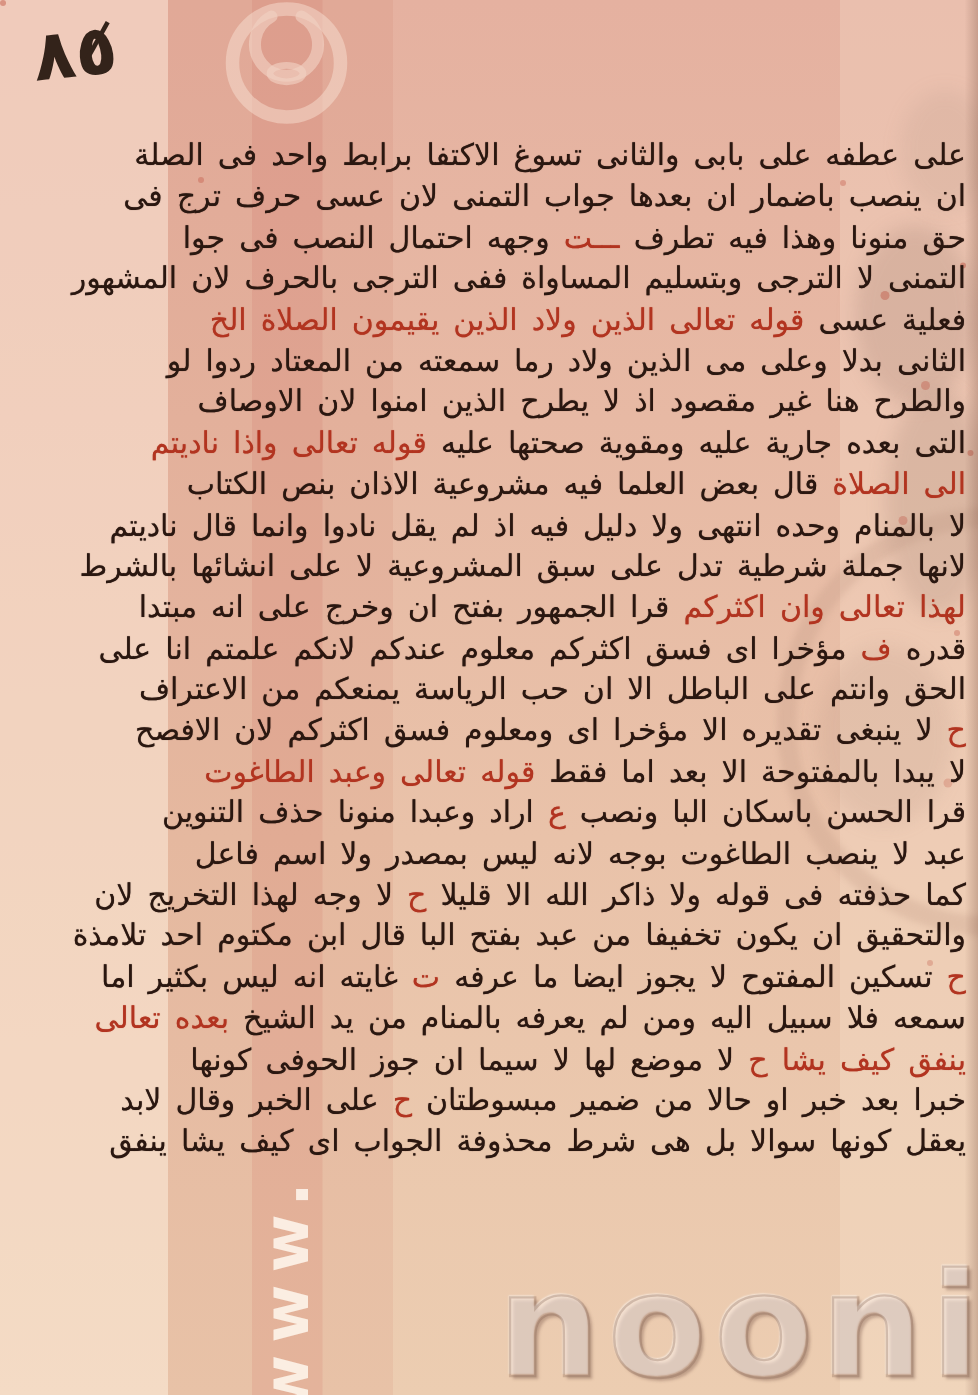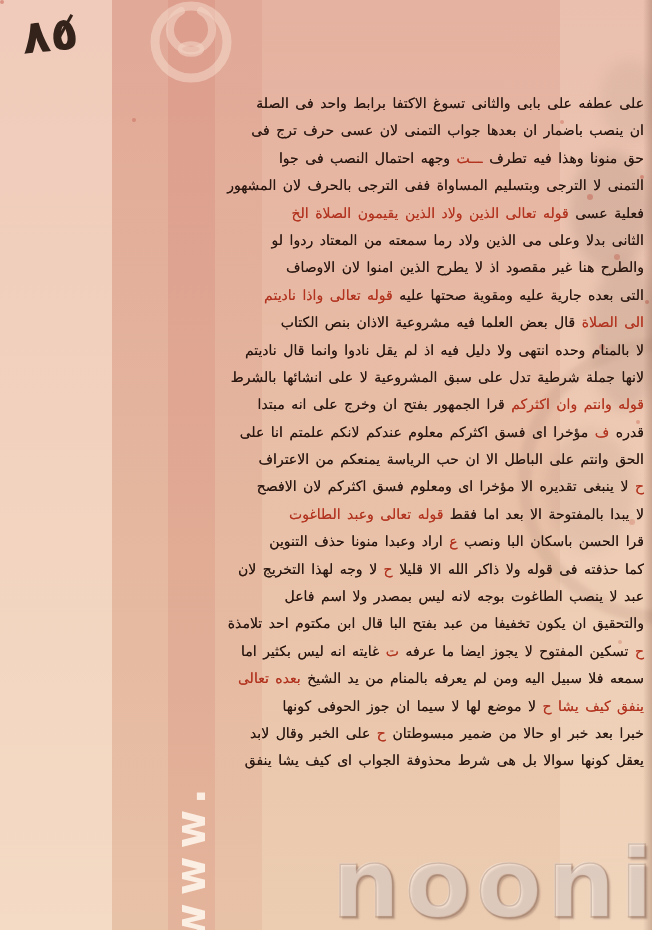--- a/index.html
+++ b/index.html
@@ -52,7 +52,7 @@
 
   
   .ms-text{position:absolute;right:8px;left:106px;top:90px;direction:rtl;
-    color:#2a1710;font-size:14px;font-family:Liberation Serif, serif;}
+    color:#2a1710;font-size:20px;}
   .ms-line{height:27.4px;line-height:27.4px;white-space:nowrap;
     text-align:justify;text-align-last:justify;word-spacing:3px;
     text-shadow:0 0 0.5px rgba(42,23,16,0.8);}

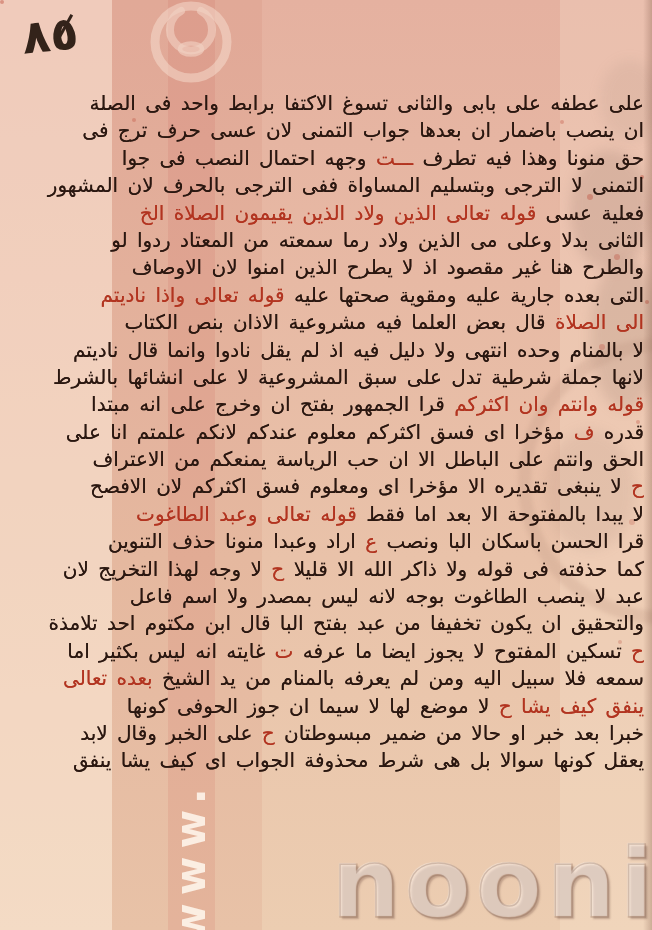--- a/index.html
+++ b/index.html
@@ -118,7 +118,7 @@
       <div class="ms-line"><span class="red-ink">الى الصلاة</span><span class="black-ink"> قال بعض العلما فيه مشروعية الاذان بنص الكتاب</span></div>
       <div class="ms-line"><span class="black-ink">لا بالمنام وحده انتهى ولا دليل فيه اذ لم يقل نادوا وانما قال ناديتم</span></div>
       <div class="ms-line"><span class="black-ink">لانها جملة شرطية تدل على سبق المشروعية لا على انشائها بالشرط</span></div>
-      <div class="ms-line"><span class="red-ink">قوله وانتم وان اكثركم</span><span class="black-ink"> قرا الجمهور بفتح ان وخرج على انه مبتدا</span></div>
+      <div class="ms-line"><span class="red-ink">لهذا تعالى وان اكثركم</span><span class="black-ink"> قرا الجمهور بفتح ان وخرج على انه مبتدا</span></div>
       <div class="ms-line"><span class="black-ink">قدره </span><span class="red-ink">ف</span><span class="black-ink"> مؤخرا اى فسق اكثركم معلوم عندكم لانكم علمتم انا على</span></div>
       <div class="ms-line"><span class="black-ink">الحق وانتم على الباطل الا ان حب الرياسة يمنعكم من الاعتراف</span></div>
       <div class="ms-line"><span class="red-ink">ح</span><span class="black-ink"> لا ينبغى تقديره الا مؤخرا اى ومعلوم فسق اكثركم لان الافصح</span></div>

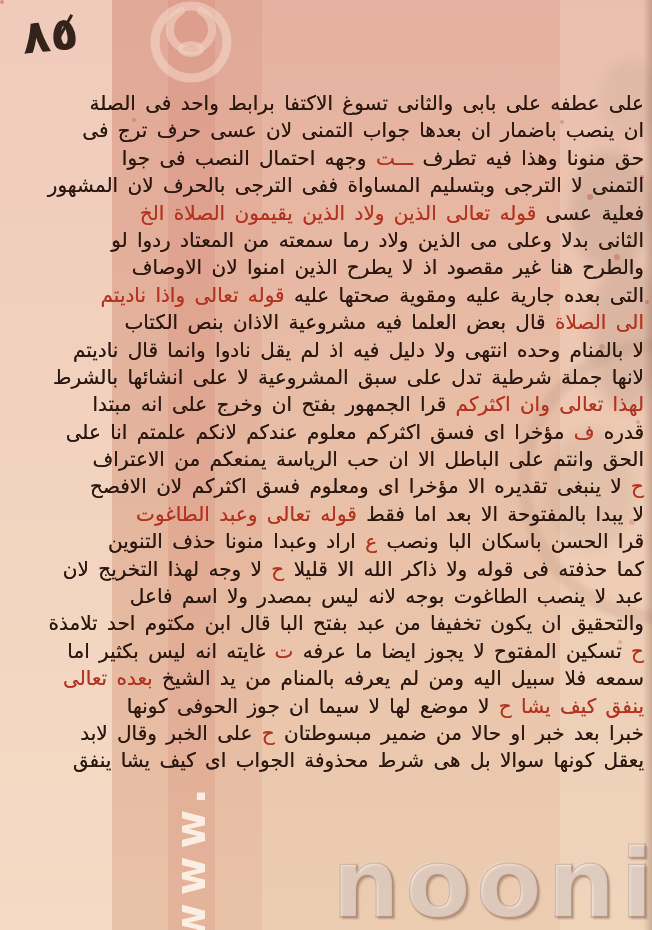--- a/index.html
+++ b/index.html
@@ -124,8 +124,8 @@
       <div class="ms-line"><span class="red-ink">ح</span><span class="black-ink"> لا ينبغى تقديره الا مؤخرا اى ومعلوم فسق اكثركم لان الافصح</span></div>
       <div class="ms-line"><span class="black-ink">لا يبدا بالمفتوحة الا بعد اما فقط </span><span class="red-ink">قوله تعالى وعبد الطاغوت</span></div>
       <div class="ms-line"><span class="black-ink">قرا الحسن باسكان البا ونصب </span><span class="red-ink">ع</span><span class="black-ink"> اراد وعبدا منونا حذف التنوين</span></div>
+      <div class="ms-line"><span class="black-ink">عبد لا ينصب الطاغوت بوجه لانه ليس بمصدر ولا اسم فاعل</span></div>
       <div class="ms-line"><span class="black-ink">كما حذفته فى قوله ولا ذاكر الله الا قليلا </span><span class="red-ink">ح</span><span class="black-ink"> لا وجه لهذا التخريج لان</span></div>
-      <div class="ms-line"><span class="black-ink">عبد لا ينصب الطاغوت بوجه لانه ليس بمصدر ولا اسم فاعل</span></div>
       <div class="ms-line"><span class="black-ink">والتحقيق ان يكون تخفيفا من عبد بفتح البا قال ابن مكتوم احد تلامذة</span></div>
       <div class="ms-line"><span class="red-ink">ح</span><span class="black-ink"> تسكين المفتوح لا يجوز ايضا ما عرفه </span><span class="red-ink">ت</span><span class="black-ink"> غايته انه ليس بكثير اما</span></div>
       <div class="ms-line"><span class="black-ink">سمعه فلا سبيل اليه ومن لم يعرفه بالمنام من يد الشيخ </span><span class="red-ink">بعده تعالى</span></div>

